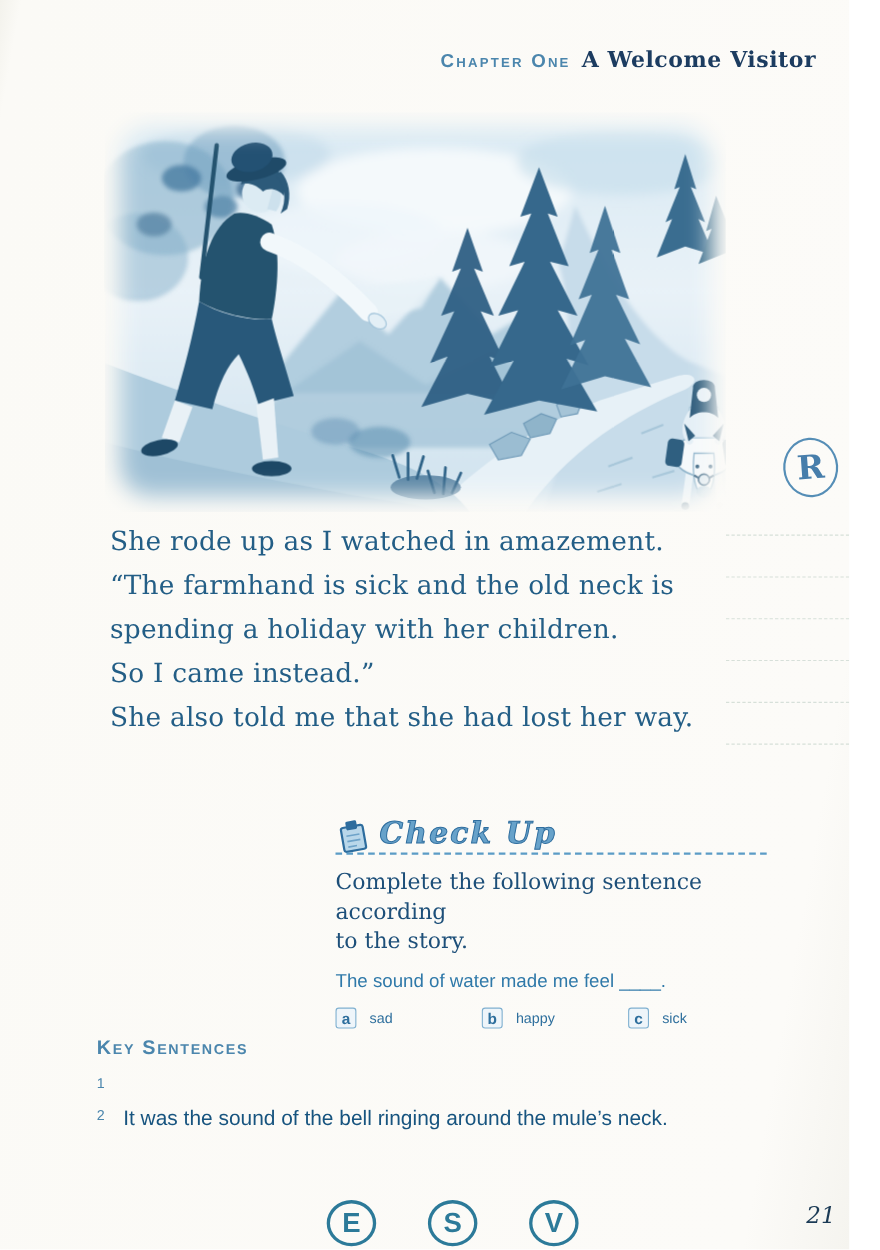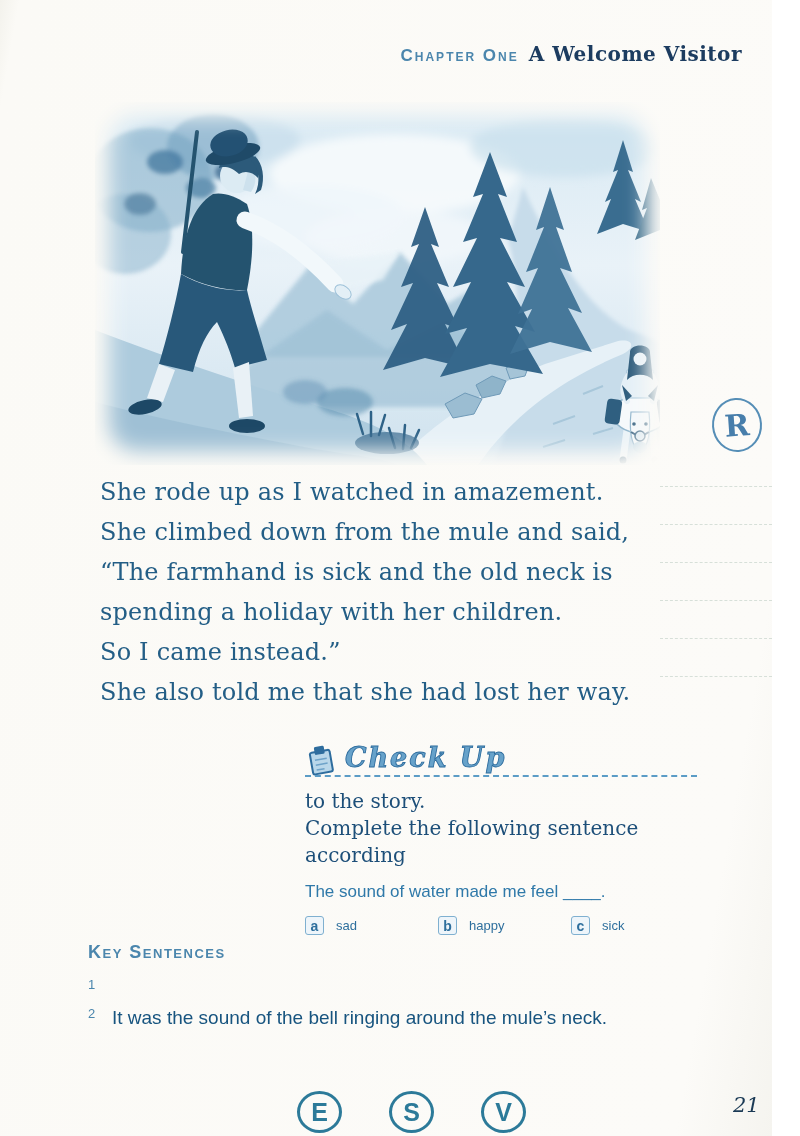--- a/index.html
+++ b/index.html
@@ -250,7 +250,6 @@
 
   <div class="story">
     <p>She rode up as I watched in amazement.</p>
-    <p>She climbed down from the mule and said,</p>
     <p>“The farmhand is sick and the old neck is</p>
     <p>spending a holiday with her children.</p>
     <p>So I came instead.”</p>

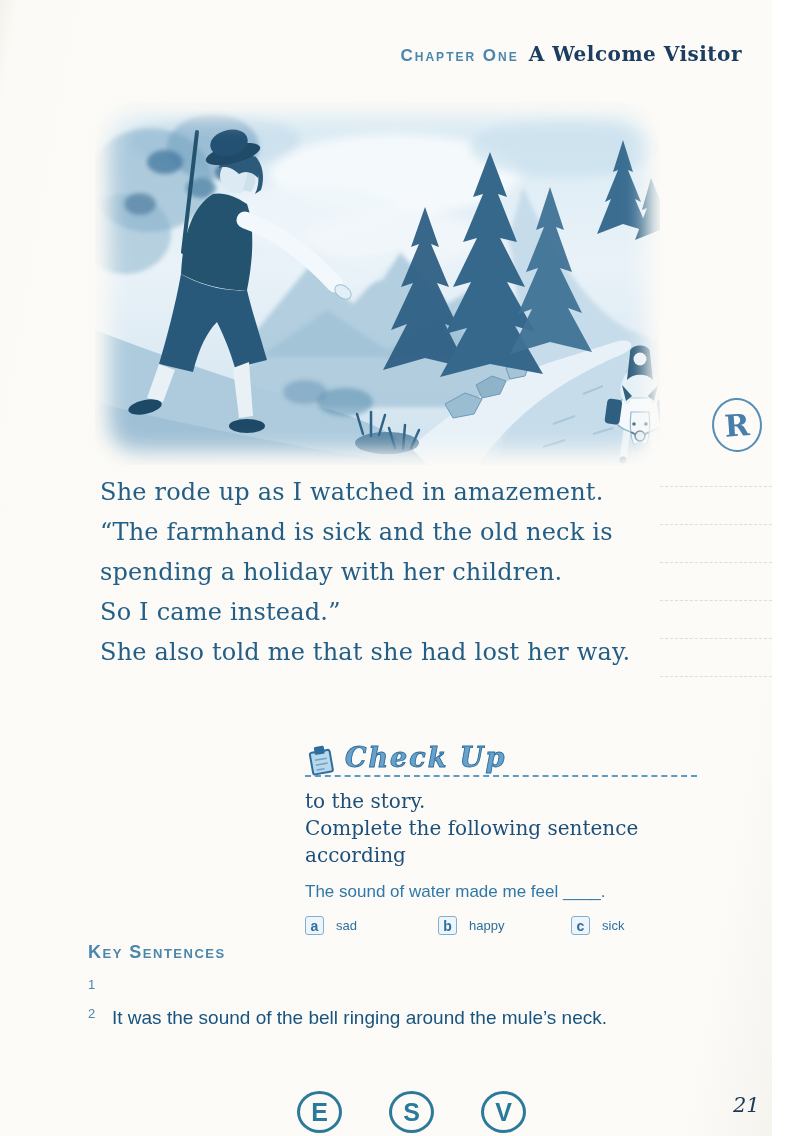--- a/index.html
+++ b/index.html
@@ -267,8 +267,8 @@
       <span class="cu-rule"></span>
     </div>
     <div class="cu-instr">
+      <div>Complete the following sentence according</div>
       <div>to the story.</div>
-      <div>Complete the following sentence according</div>
     </div>
     <p class="cu-question">The sound of water made me feel ____.</p>
     <div class="options">

